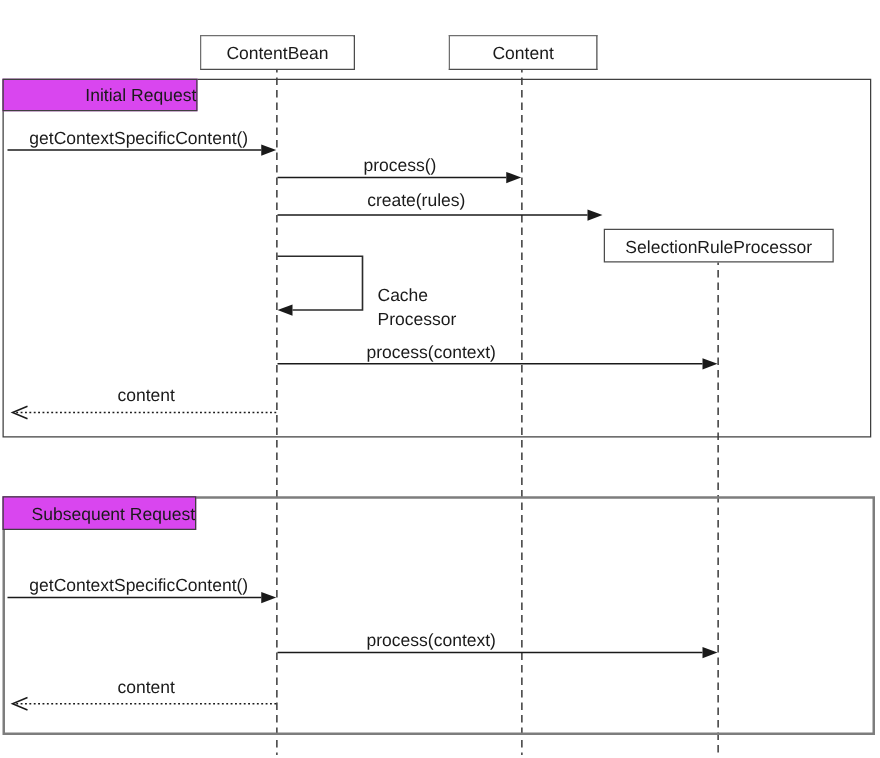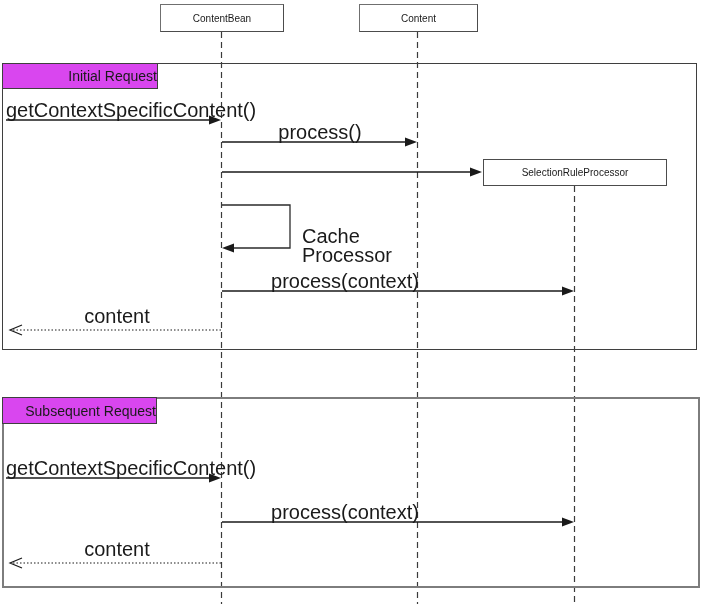--- a/index.html
+++ b/index.html
@@ -13,7 +13,7 @@
     position:absolute;background:#ffffff;
     border:1px solid #6f6f6f;border-right-color:#4c4c4c;border-bottom-color:#4c4c4c;
     display:flex;align-items:center;justify-content:center;
-    font-size:10px;white-space:nowrap;box-sizing:border-box;
+    font-size:14px;white-space:nowrap;box-sizing:border-box;margin-top:24px;
   }
   #actor-contentbean{left:160px;top:4px;width:124px;height:28px;}
   #actor-content{left:359px;top:4px;width:119px;height:28px;}

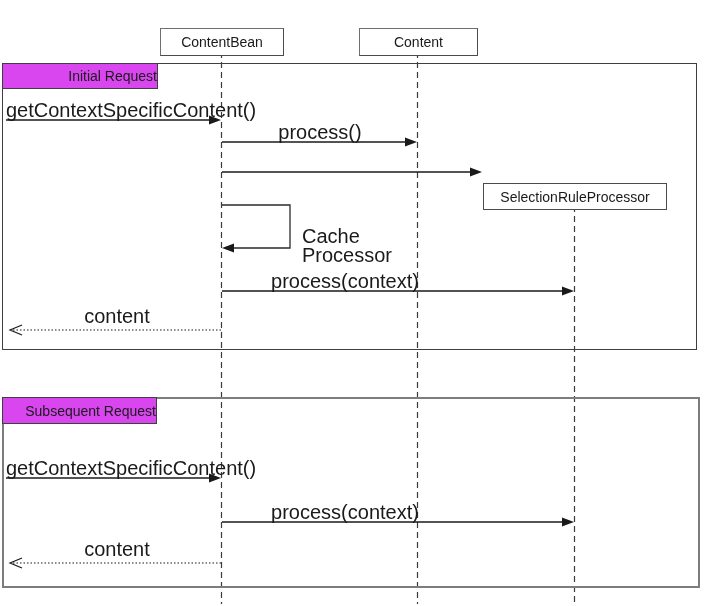--- a/index.html
+++ b/index.html
@@ -29,7 +29,7 @@
   #frame-label-initial{left:2px;top:63px;width:156px;height:26px;}
   #frame-label-subsequent{left:2px;top:397px;width:155px;height:27px;}
   .msg-label{
-    position:absolute;font-size:20px;text-align:center;
+    position:absolute;font-size:14px;text-align:center;
     white-space:nowrap;line-height:15px;
   }
   #lbl-f1-m1{left:6px;top:103px;width:210px;}

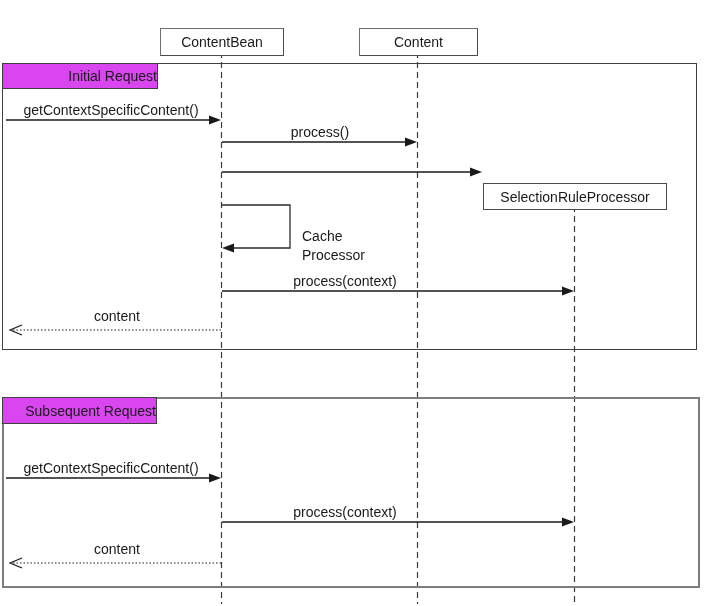--- a/index.html
+++ b/index.html
@@ -102,6 +102,7 @@
 
   <div class="msg-label" id="lbl-f1-m1">getContextSpecificContent()</div>
   <div class="msg-label" id="lbl-f1-m2">process()</div>
+  <div class="msg-label" id="lbl-f1-m3">create(rules)</div>
   <div class="msg-label" id="lbl-f1-m4">Cache Processor</div>
   <div class="msg-label" id="lbl-f1-m5">process(context)</div>
   <div class="msg-label" id="lbl-f1-m6">content</div>

